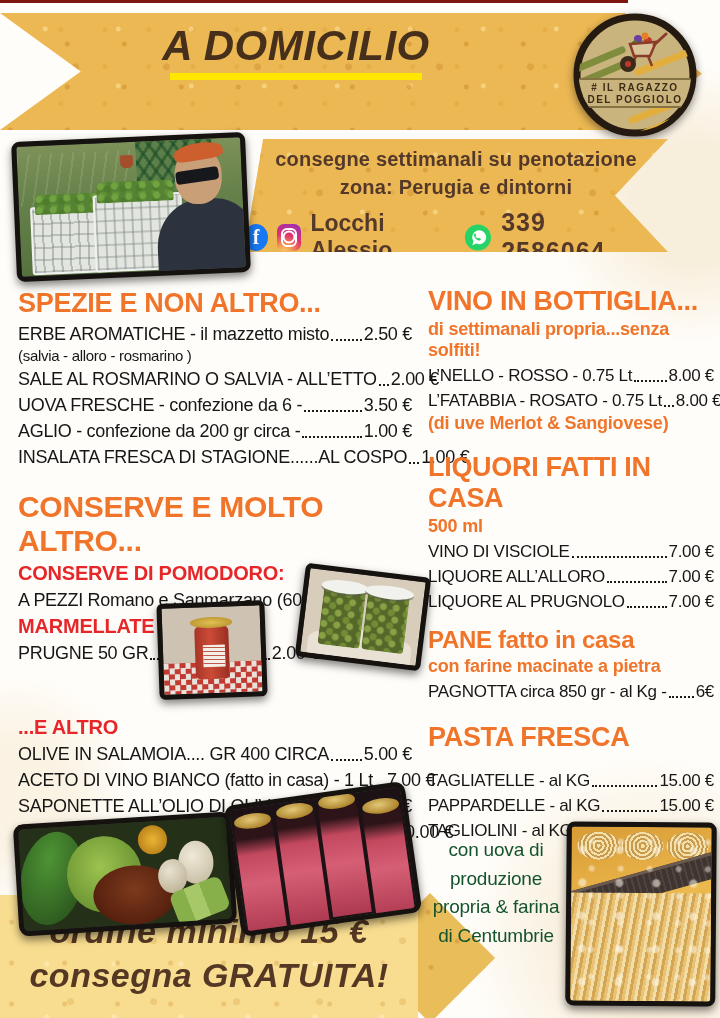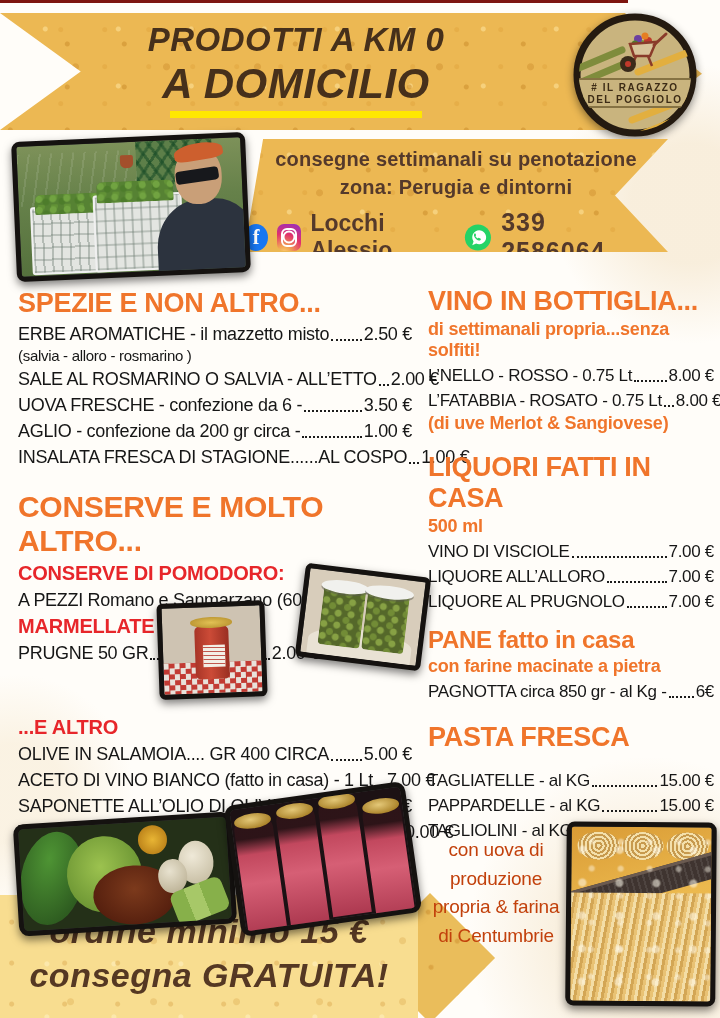--- a/index.html
+++ b/index.html
@@ -170,7 +170,6 @@
 
   <div id="header-banner" class="abs gold"></div>
   <div id="header-text" class="abs">
-    <div id="header-line1">PRODOTTI A KM 0</div>
     <div id="header-line2">A DOMICILIO</div>
     <div id="header-underline"></div>
   </div>

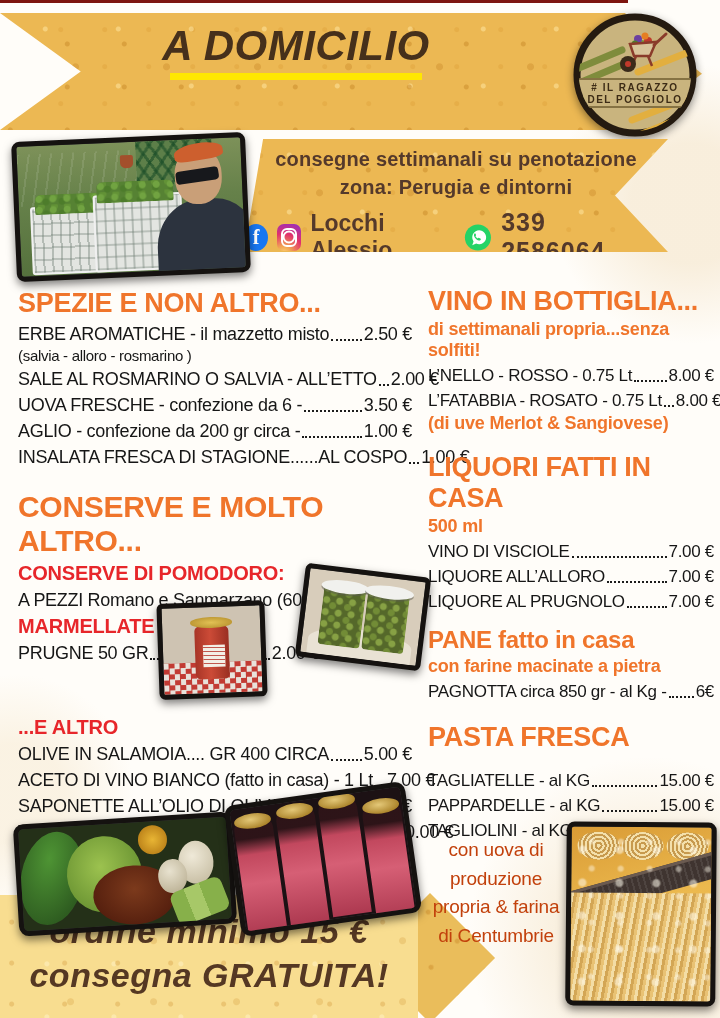--- a/index.html
+++ b/index.html
@@ -159,7 +159,7 @@
                radial-gradient(circle at 70% 55%, rgba(255,250,235,.45) 2px, transparent 4px);
     background-size:37px 33px, 29px 27px; }
   #footer-note { left:432px; top:836px; width:128px; text-align:center; font-size:19px; font-weight:500;
-    color:#c2410c; line-height:1.5; letter-spacing:-.2px; }
+    color:#14532d; line-height:1.5; letter-spacing:-.2px; }
 </style>
 </head>
 <body>

